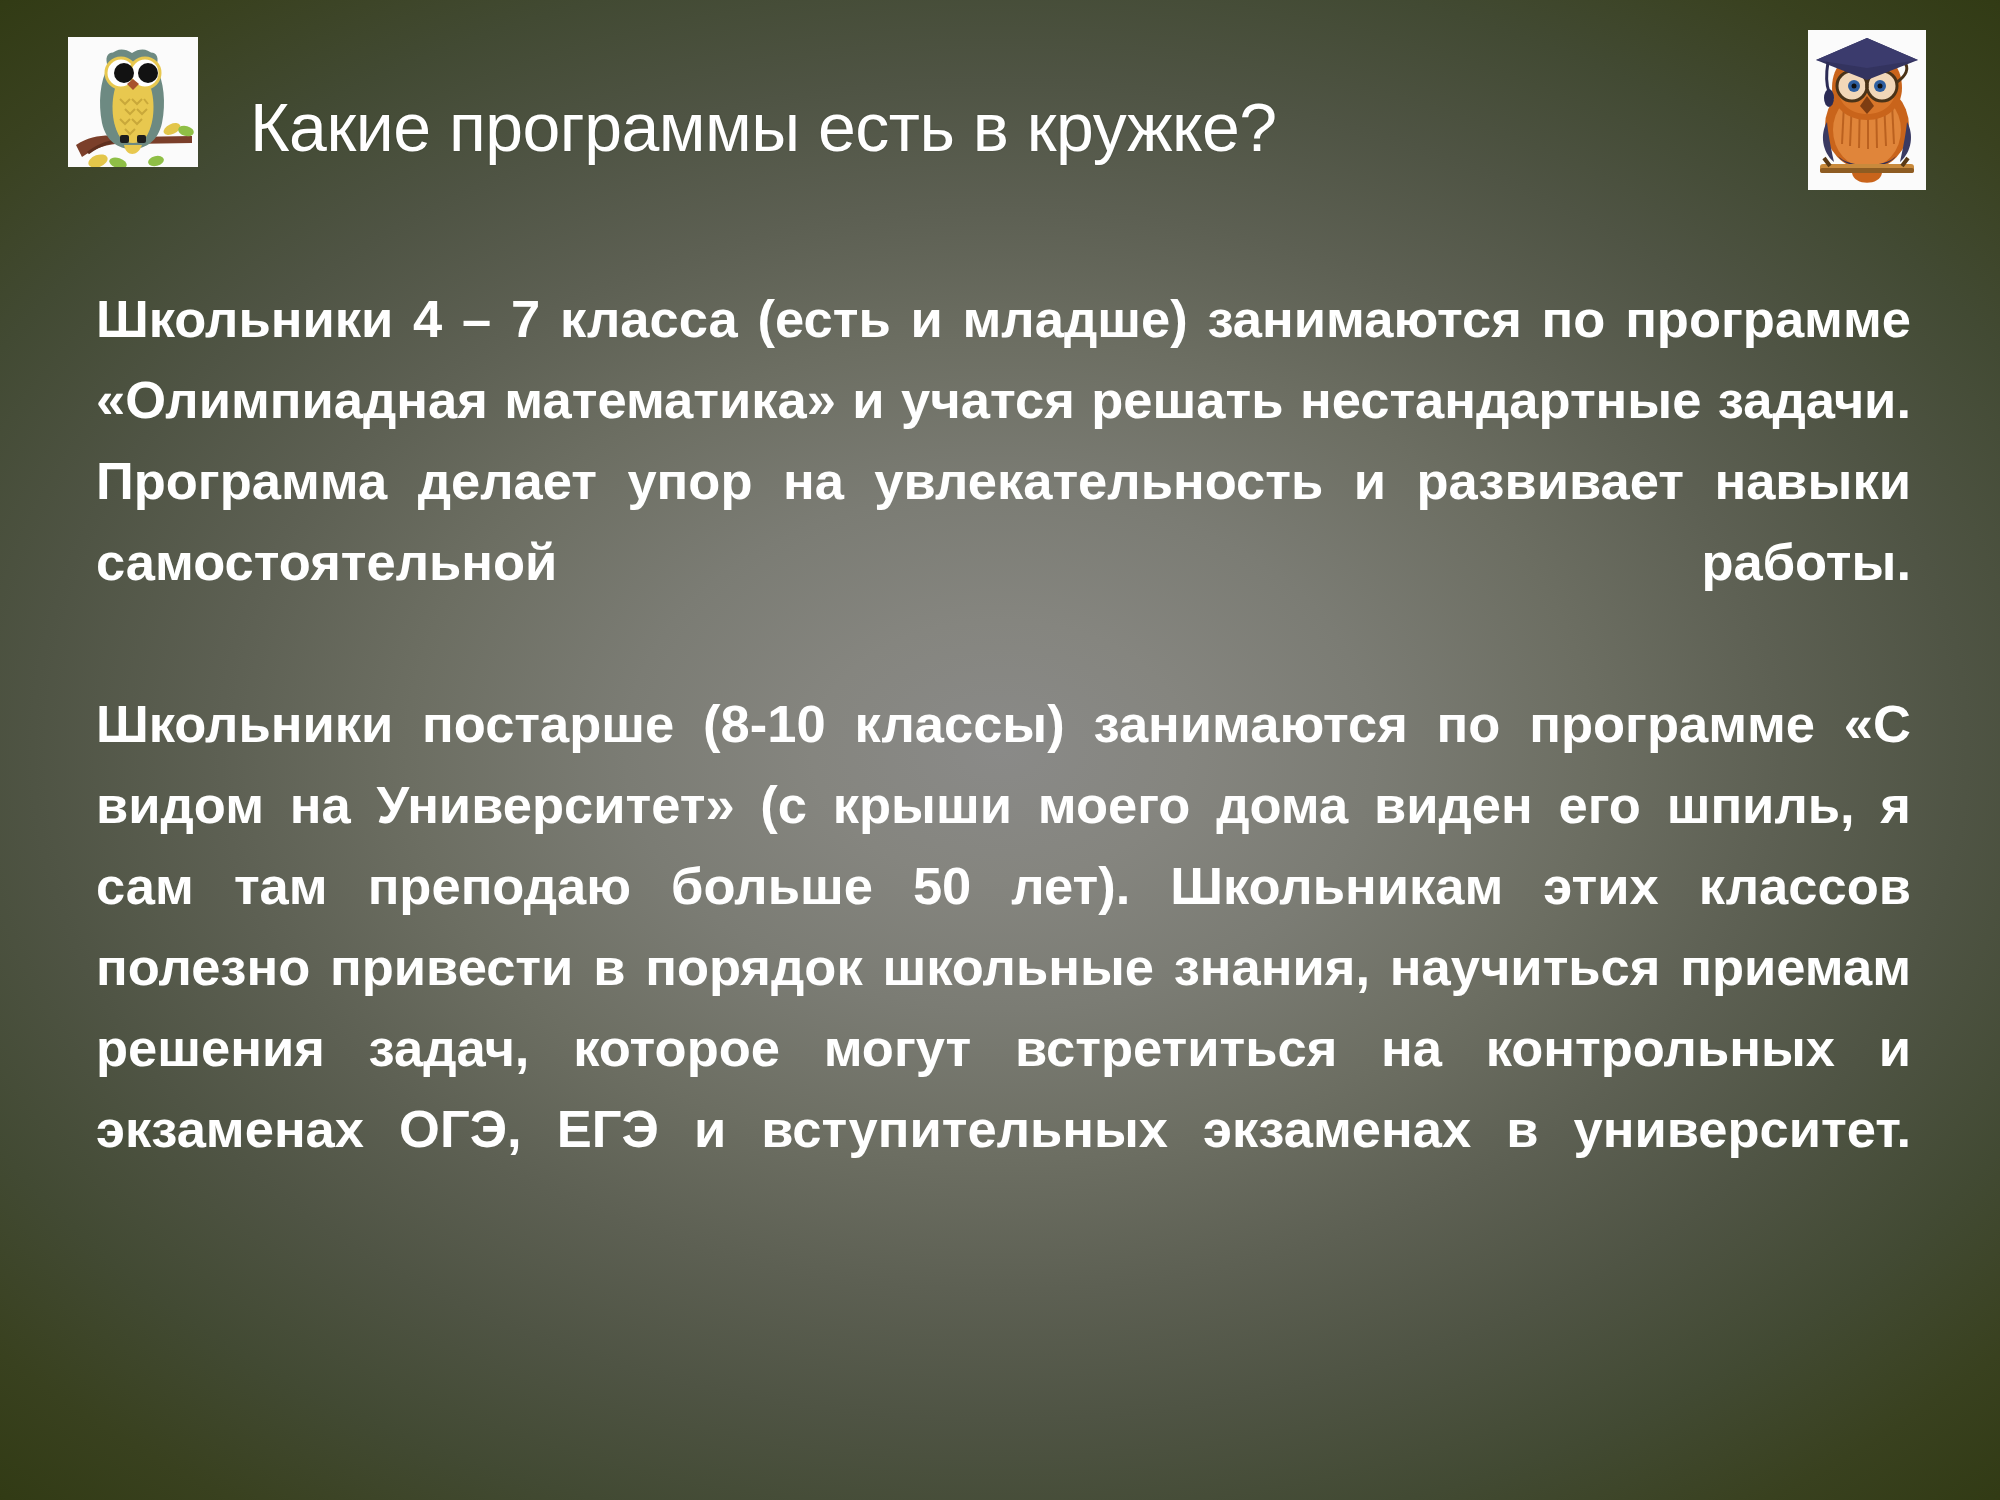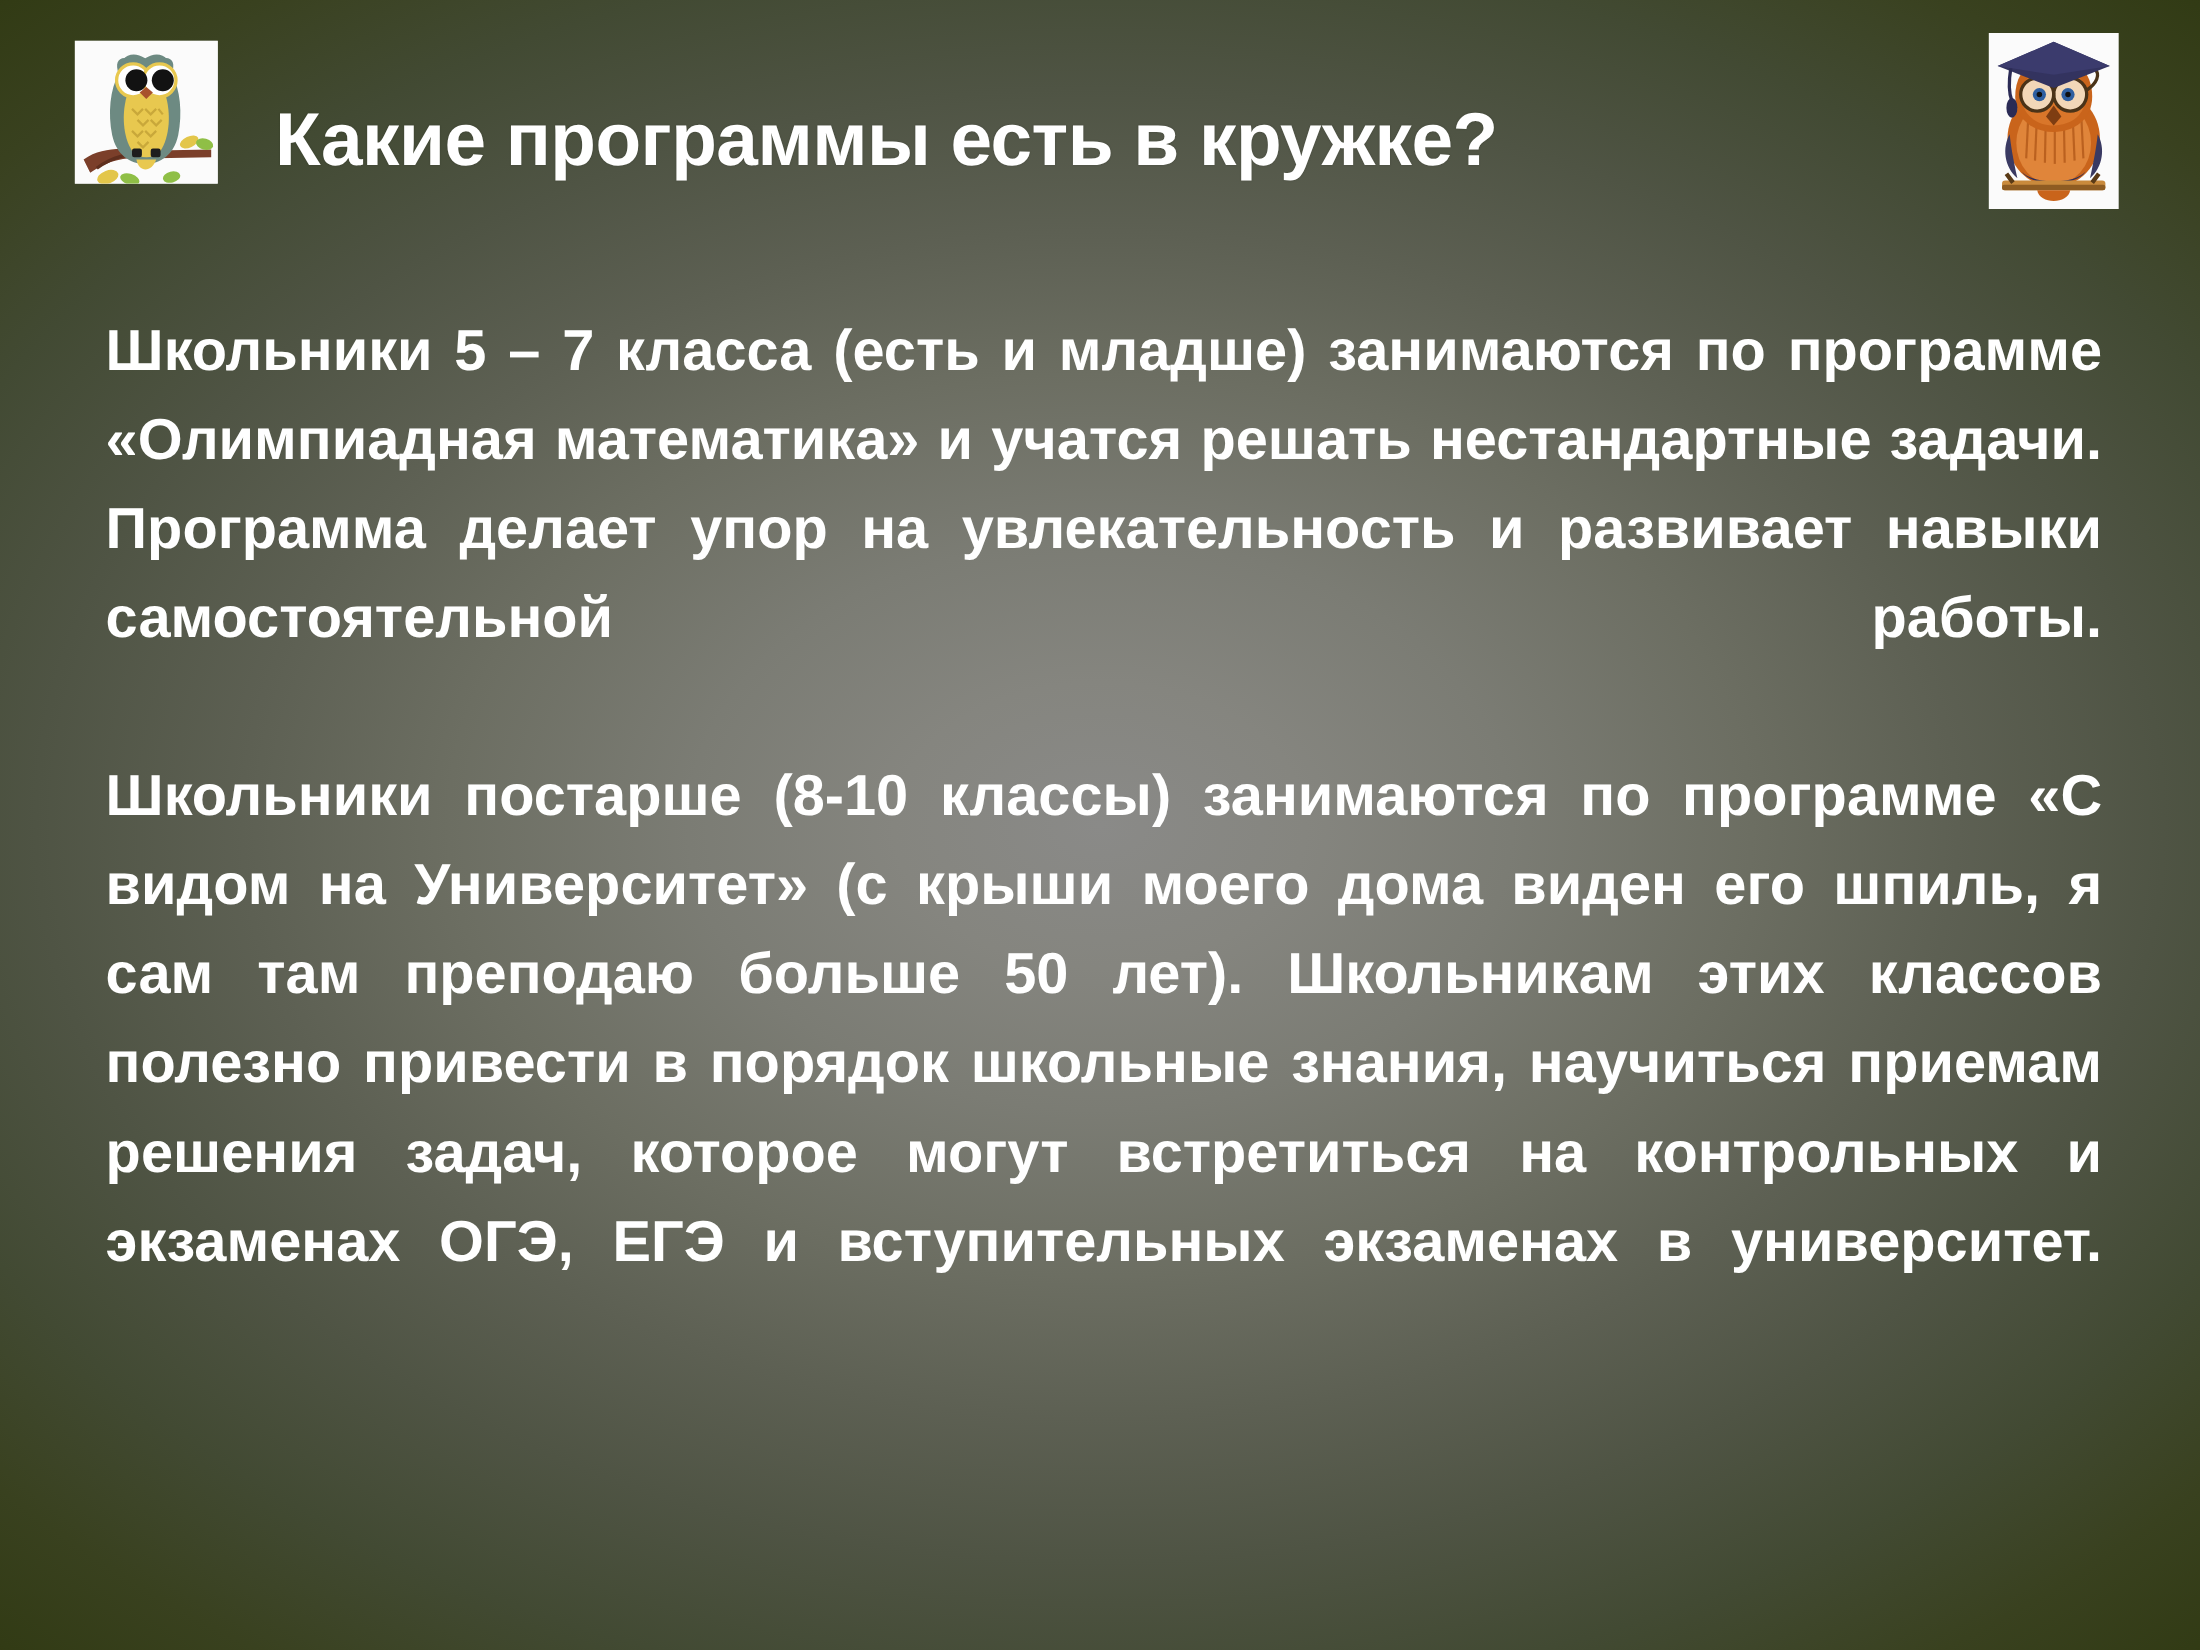--- a/index.html
+++ b/index.html
@@ -42,7 +42,7 @@
   }
   .title-text {
     font-size: 68px;
-    font-weight: bold;
+    font-weight: normal;
     color: #ffffff;
     letter-spacing: -0.5px;
     white-space: nowrap;

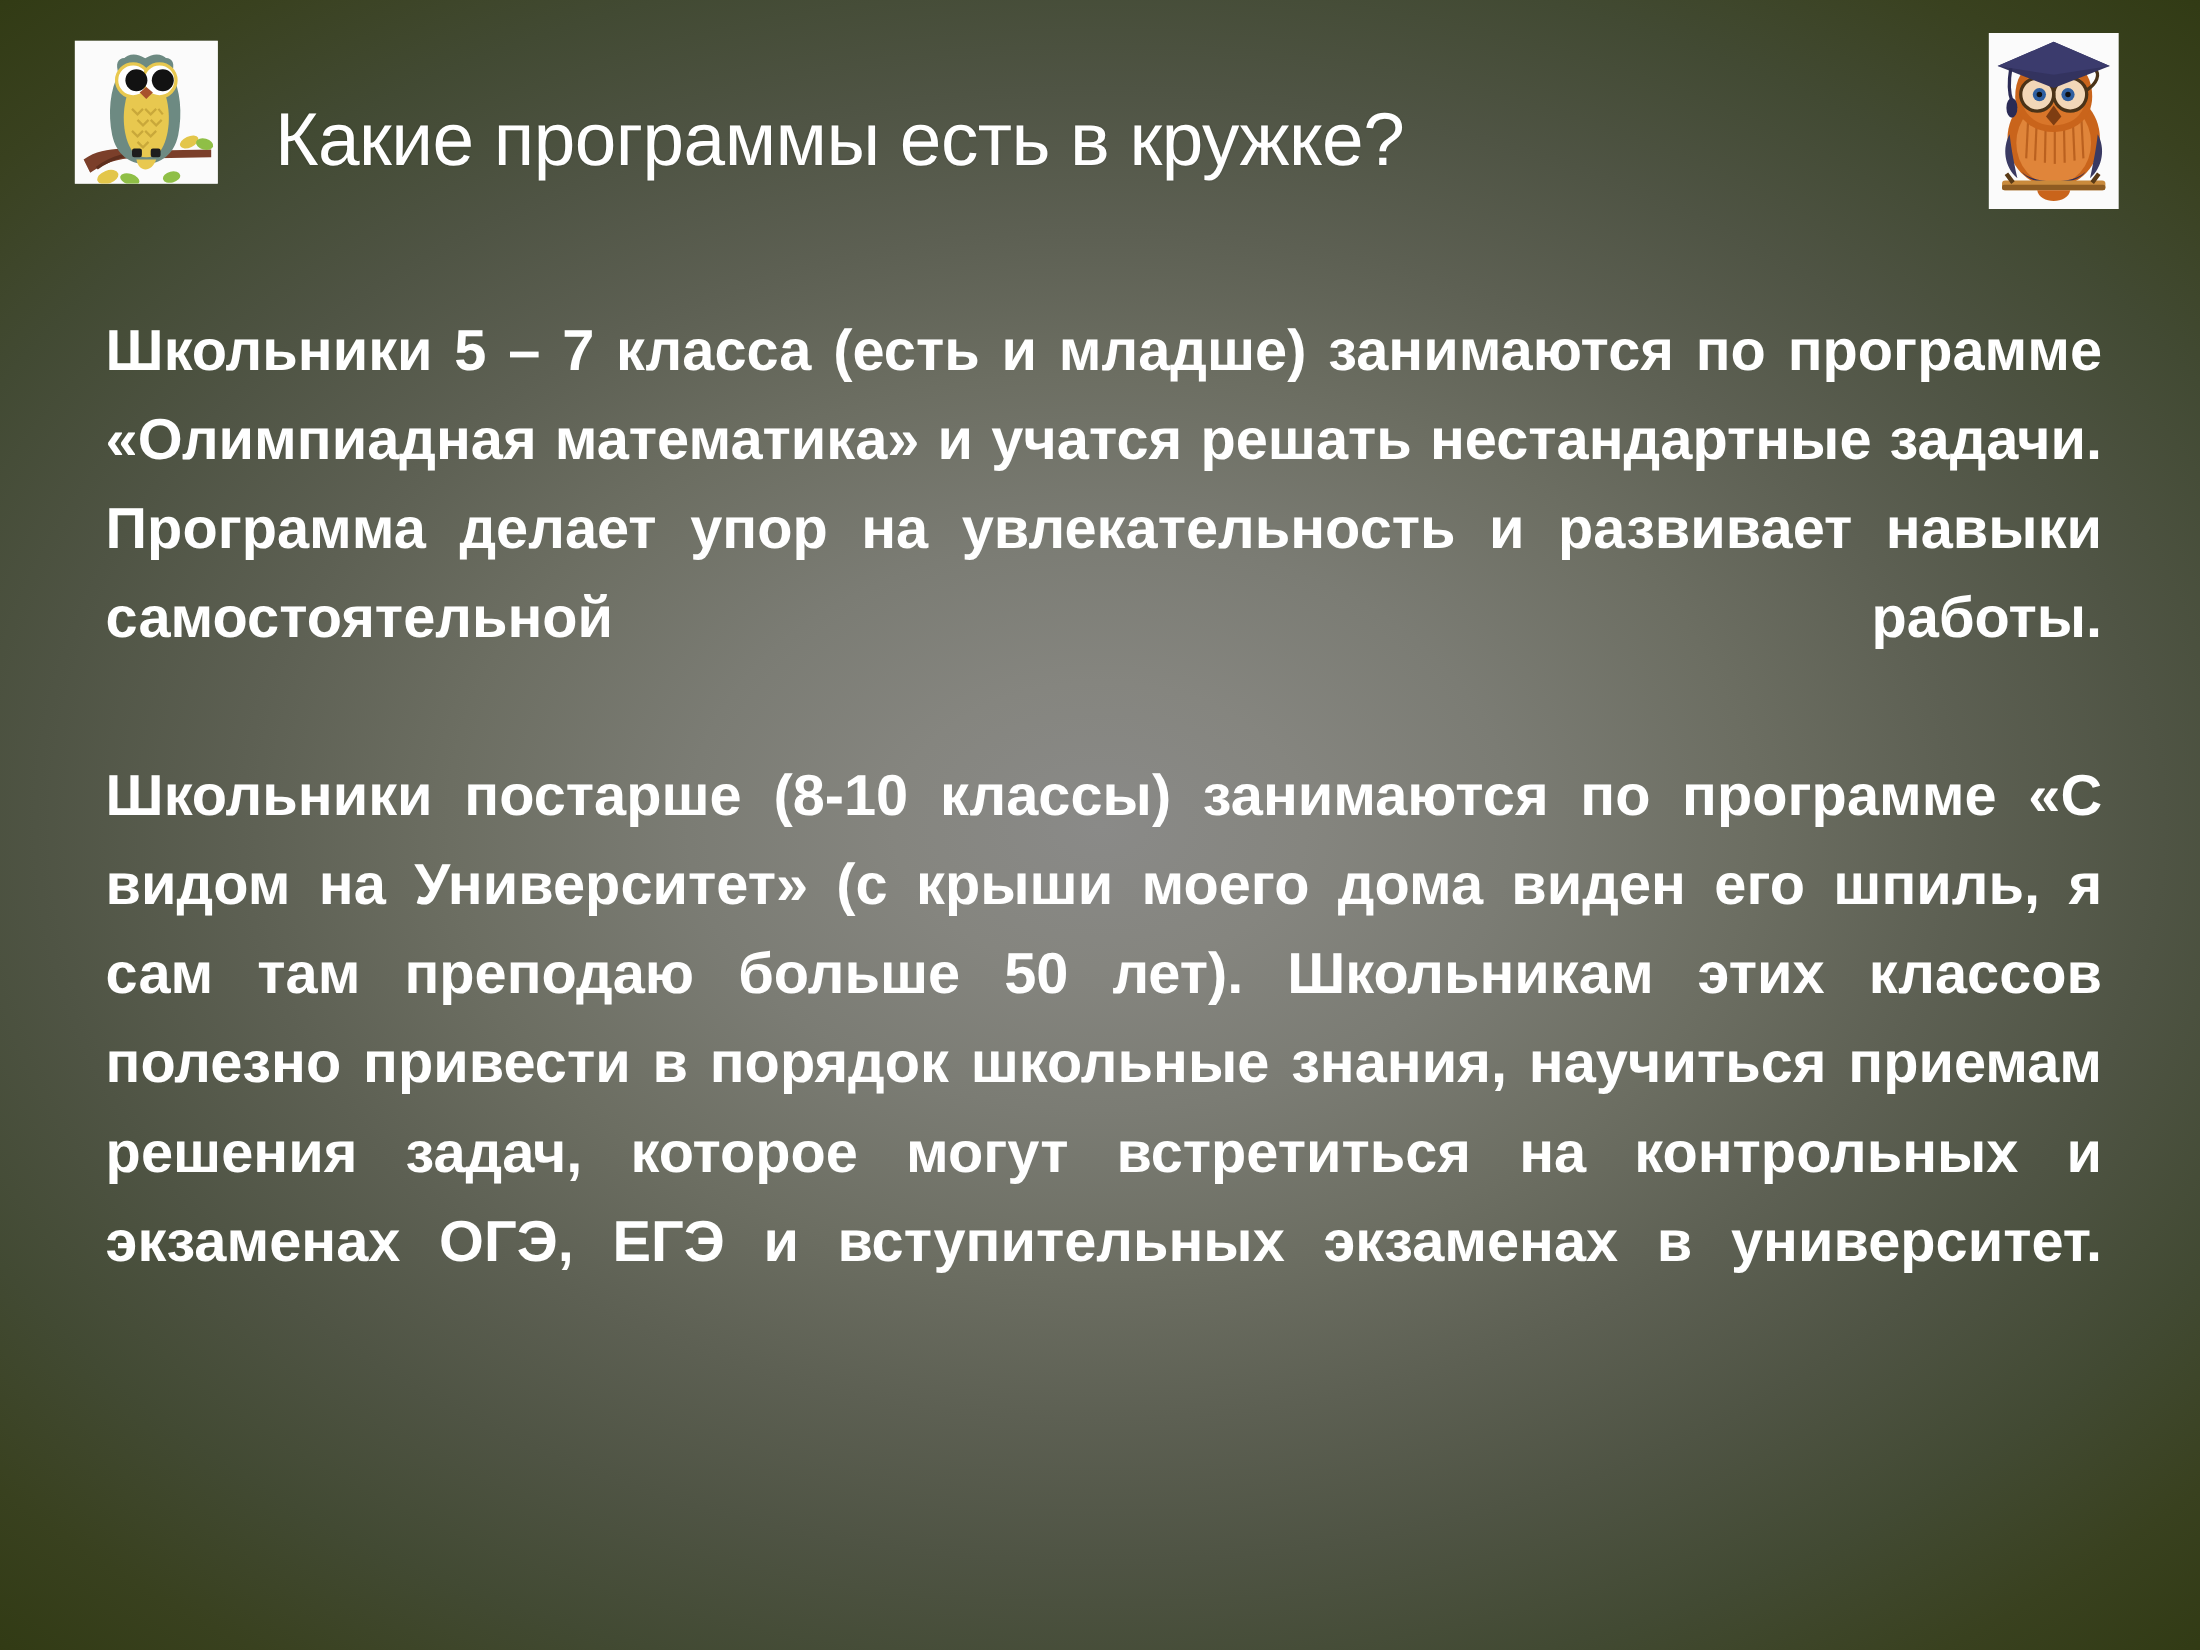--- a/index.html
+++ b/index.html
@@ -207,7 +207,7 @@
   </div>
 
   <div class="body-text">
-    <p class="para">Школьники 5 – 7 класса (есть и младше) занимаются по программе «Олимпиадная математика» и учатся решать нестандартные задачи. Программа делает упор на увлекательность и развивает навыки самостоятельной работы.</p>
+    <p class="para">Школьники 4 – 7 класса (есть и младше) занимаются по программе «Олимпиадная математика» и учатся решать нестандартные задачи. Программа делает упор на увлекательность и развивает навыки самостоятельной работы.</p>
     <p class="para">Школьники постарше (8-10 классы) занимаются по программе «С видом на Университет» (с крыши моего дома виден его шпиль, я сам там преподаю больше 50 лет). Школьникам этих классов полезно привести в порядок школьные знания, научиться приемам решения задач, которое могут встретиться на контрольных и экзаменах ОГЭ, ЕГЭ и вступительных экзаменах в университет.</p>
   </div>
 

